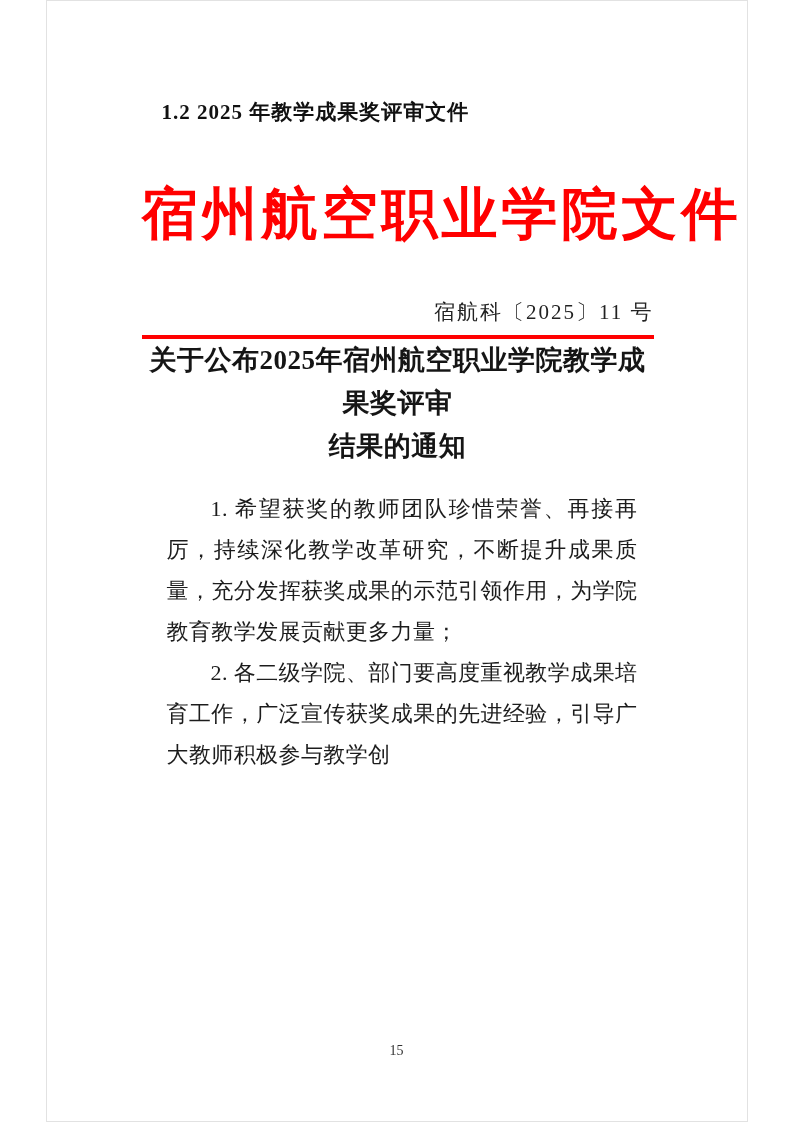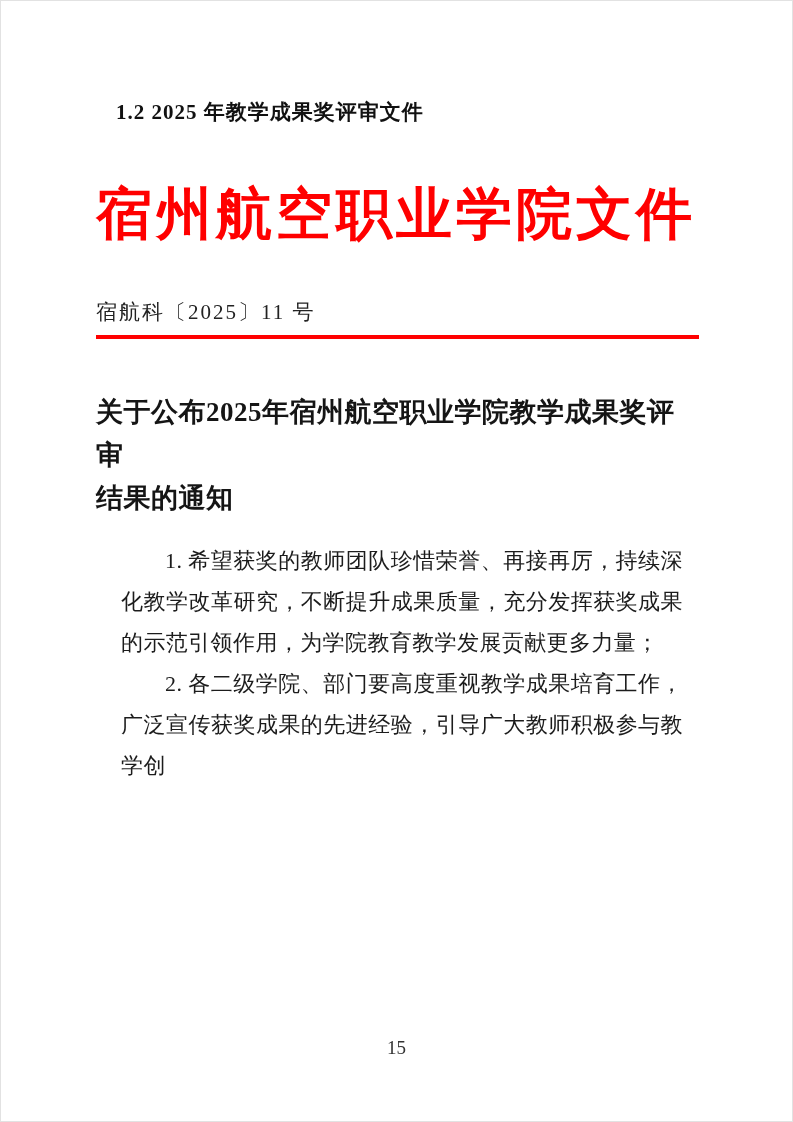--- a/index.html
+++ b/index.html
@@ -9,7 +9,7 @@
   }
   .page {
     position: relative;
-    width: 793px;
+    width: 702px;
     height: 1122px;
     margin: 0 auto;
     background: #ffffff;

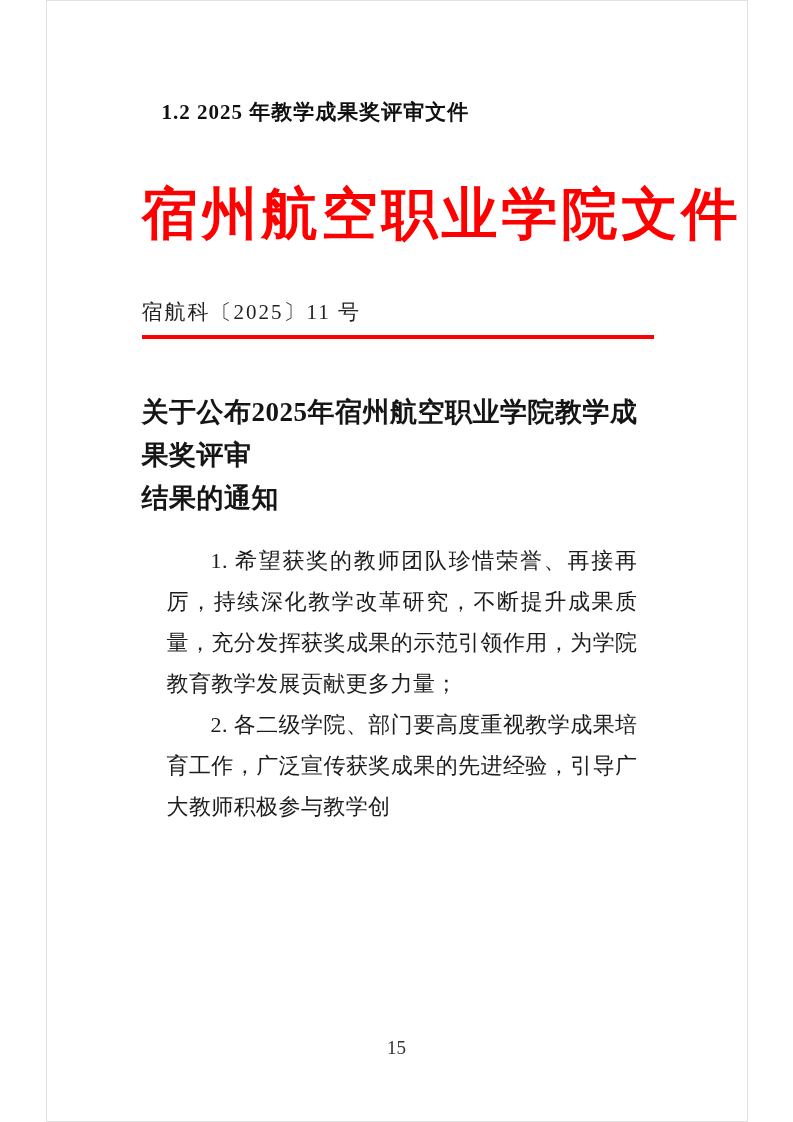--- a/index.html
+++ b/index.html
@@ -40,7 +40,7 @@
   }
   .doc-number {
     margin-top: 48px;
-    text-align: left;
+    text-align: right;
     font-size: 21px;
     letter-spacing: 2px;
     color: #222222;

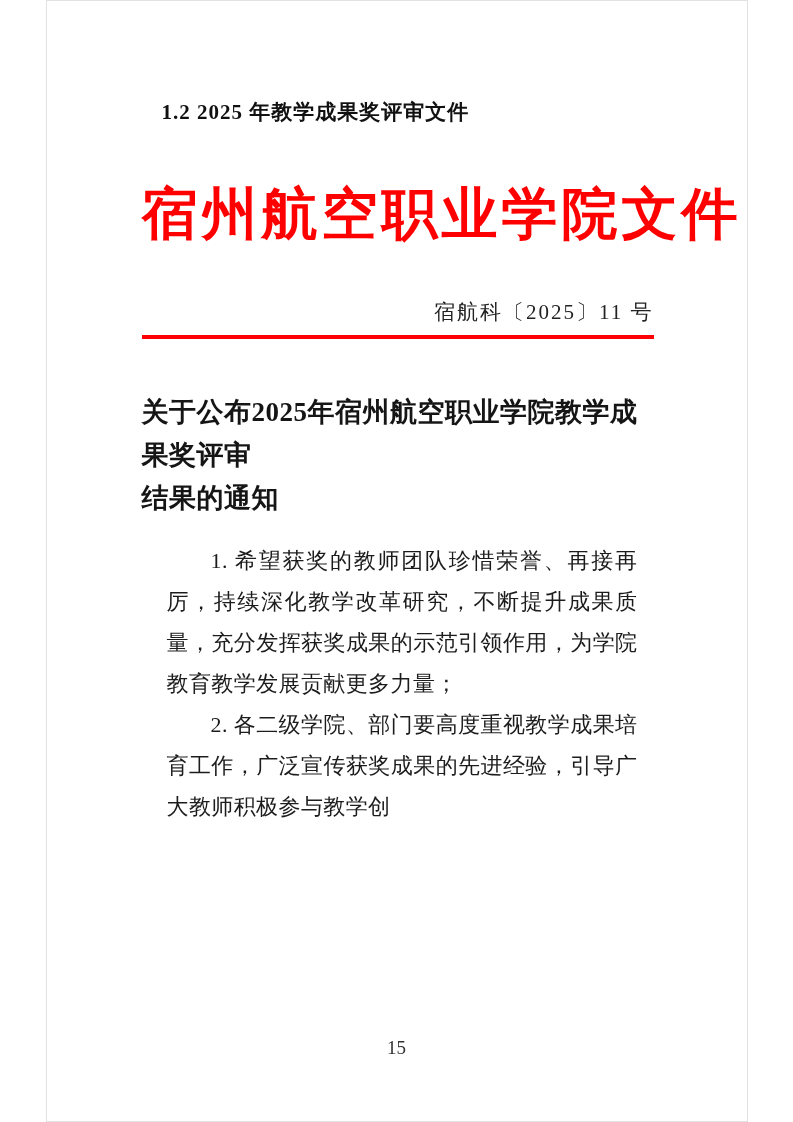--- a/index.html
+++ b/index.html
@@ -51,7 +51,7 @@
     background: var(--accent-red, #ff0000);
   }
   .notice-title {
-    margin-top: 52px;
+    text-align: center;
     font-weight: bold;
     font-size: 27px;
     line-height: 43px;

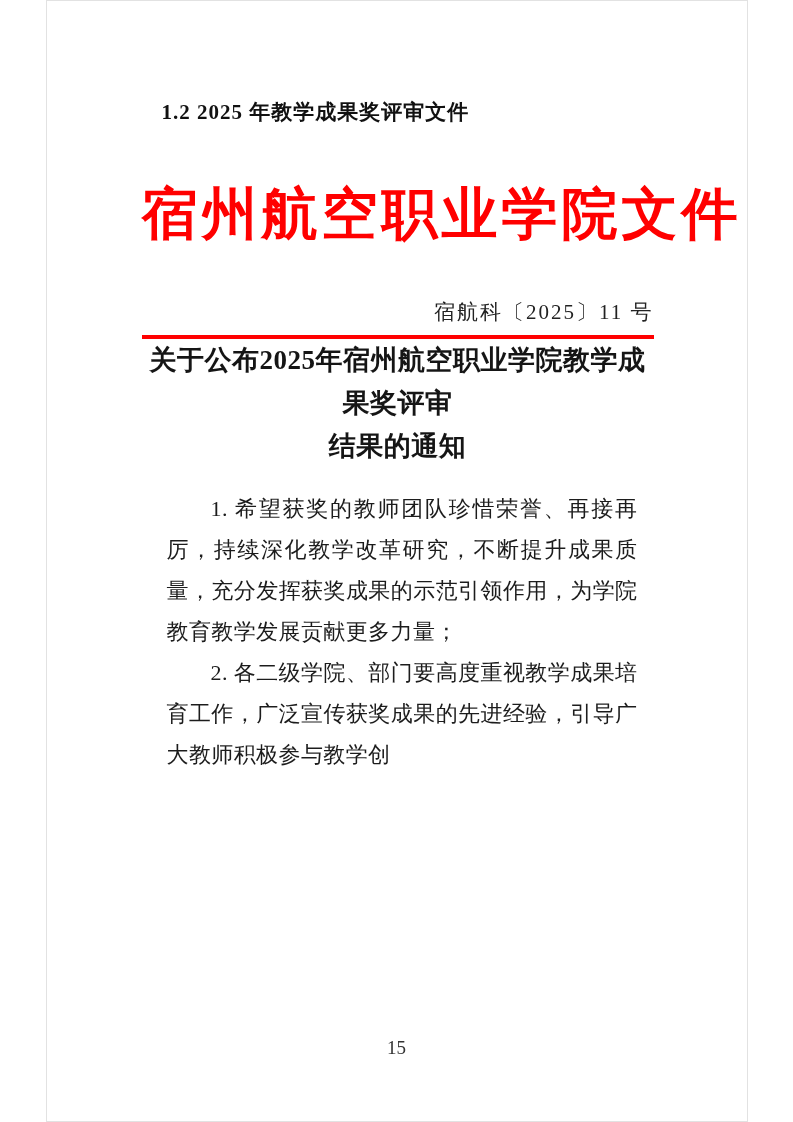--- a/index.html
+++ b/index.html
@@ -82,7 +82,7 @@
     bottom: 62px;
     width: 100%;
     text-align: center;
-    font-size: 19px;
+    font-size: 14px;
     color: #333333;
     margin-top: 24px;
   }

